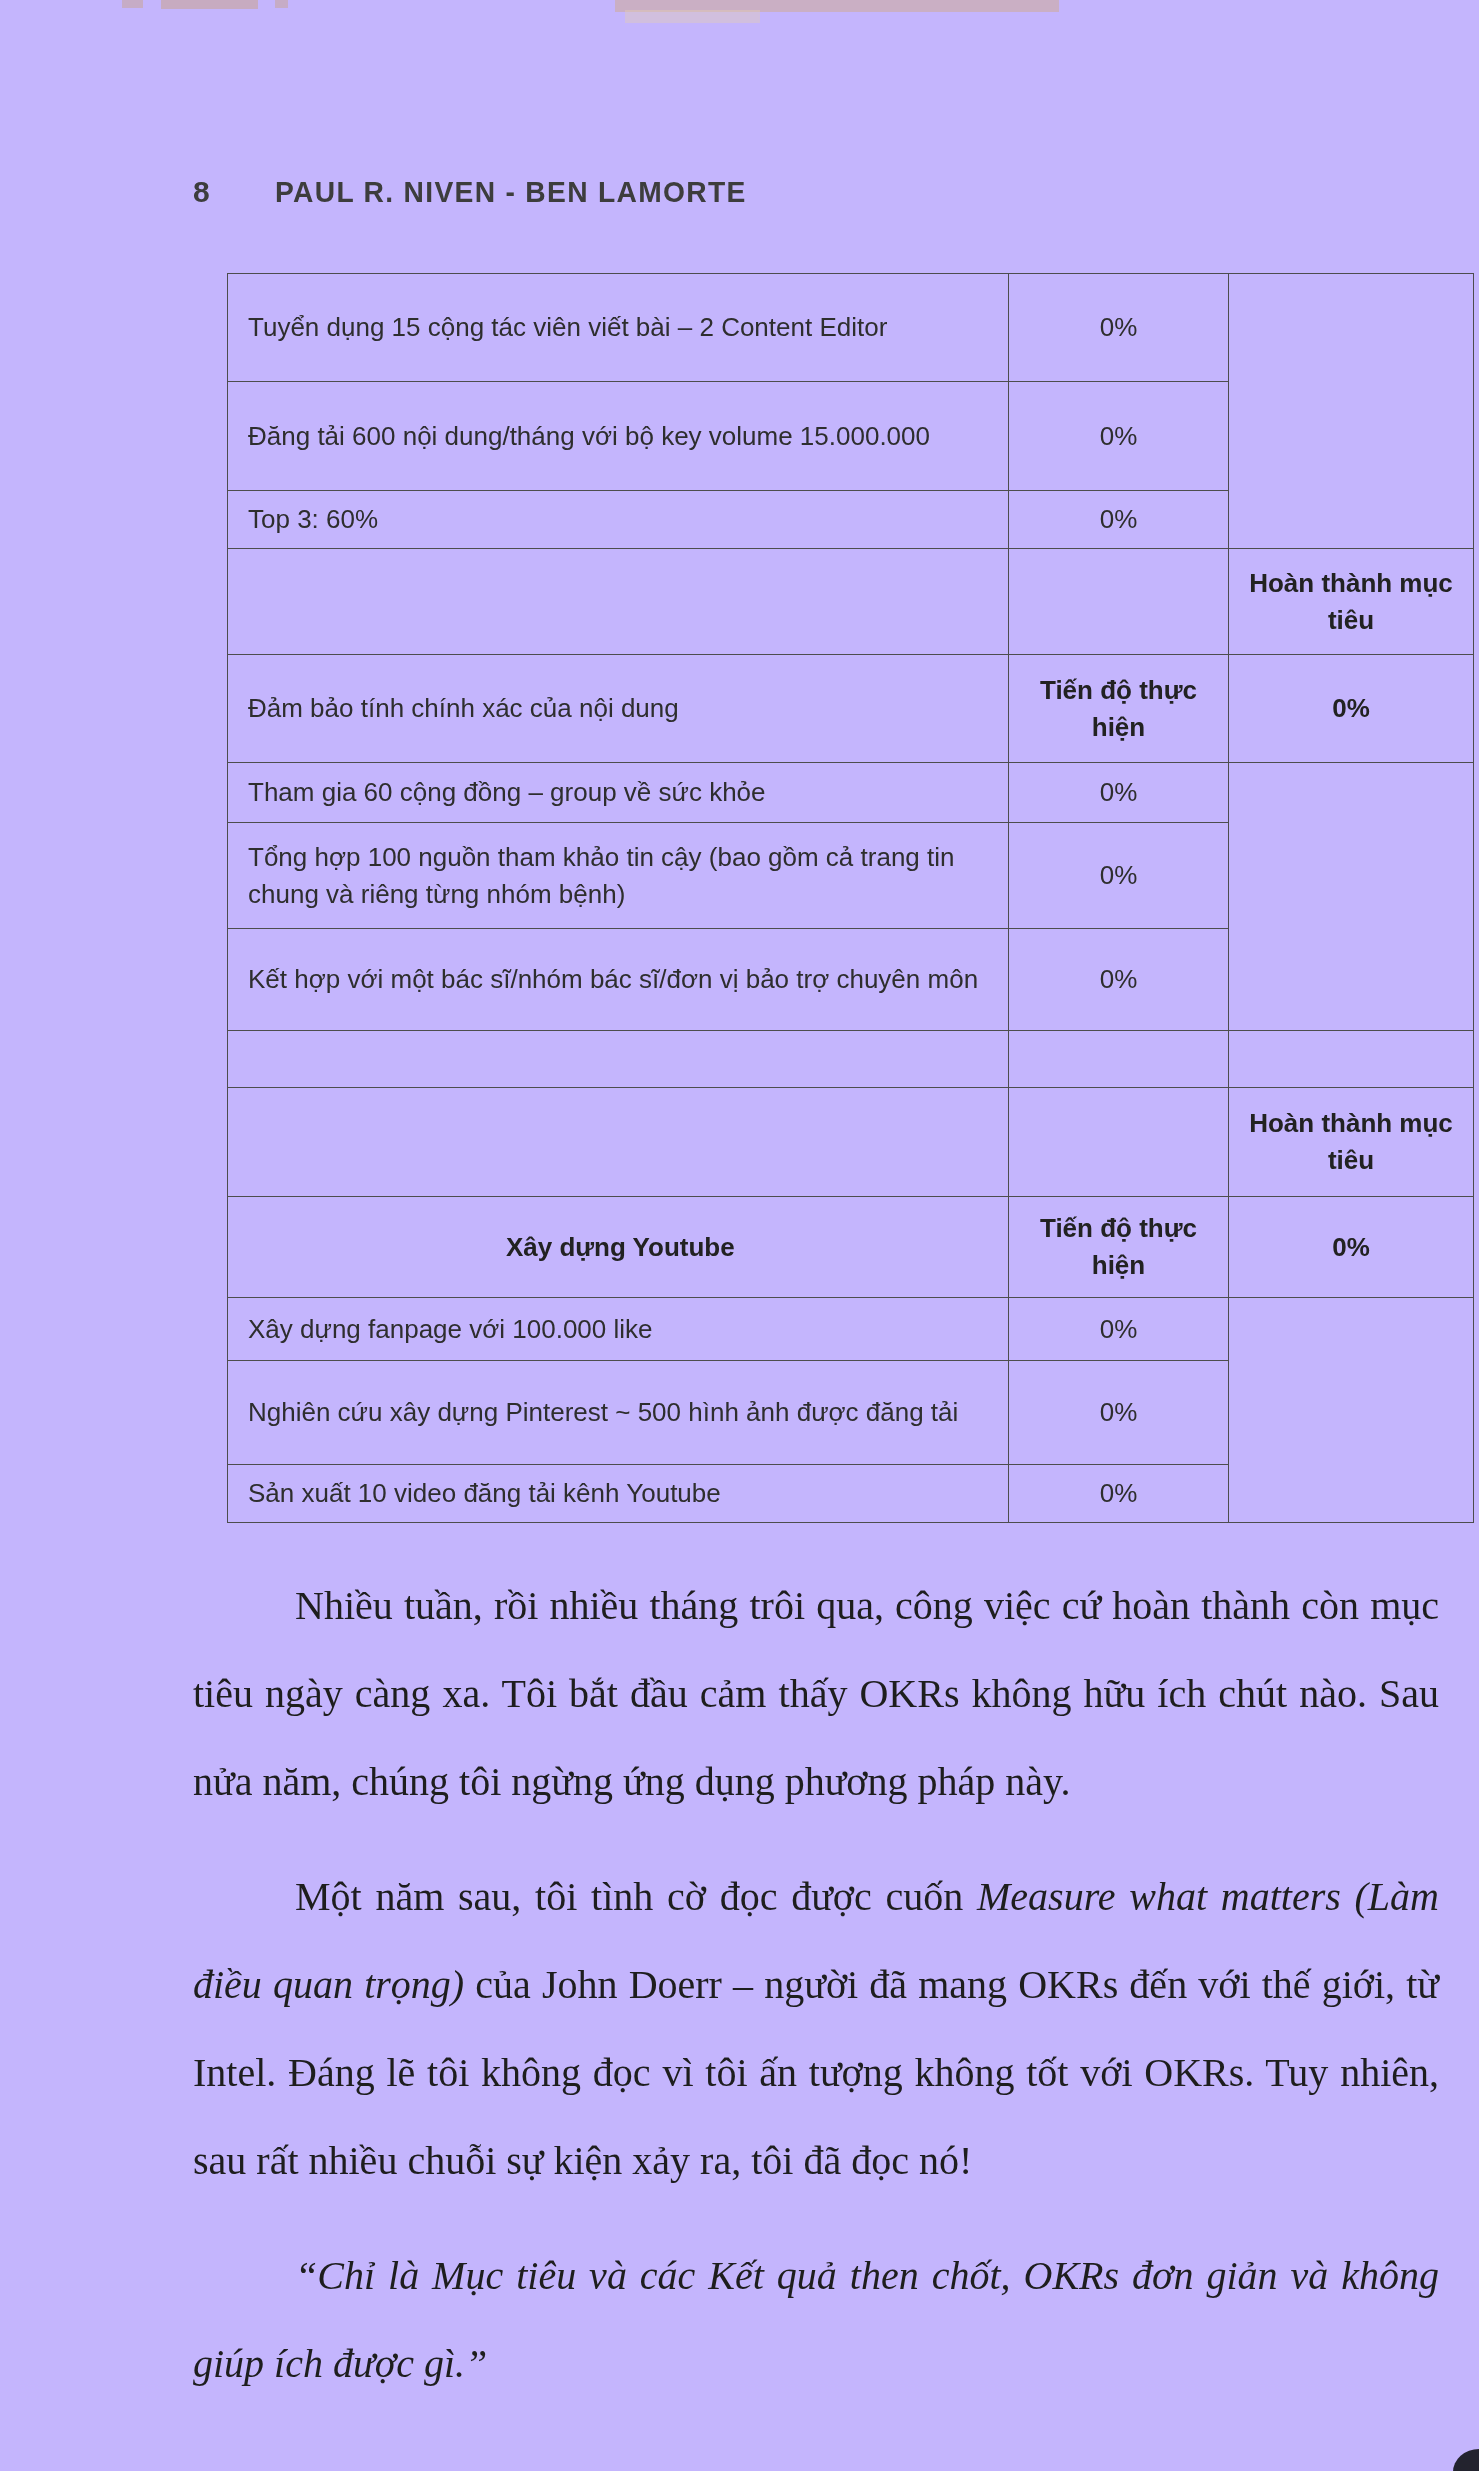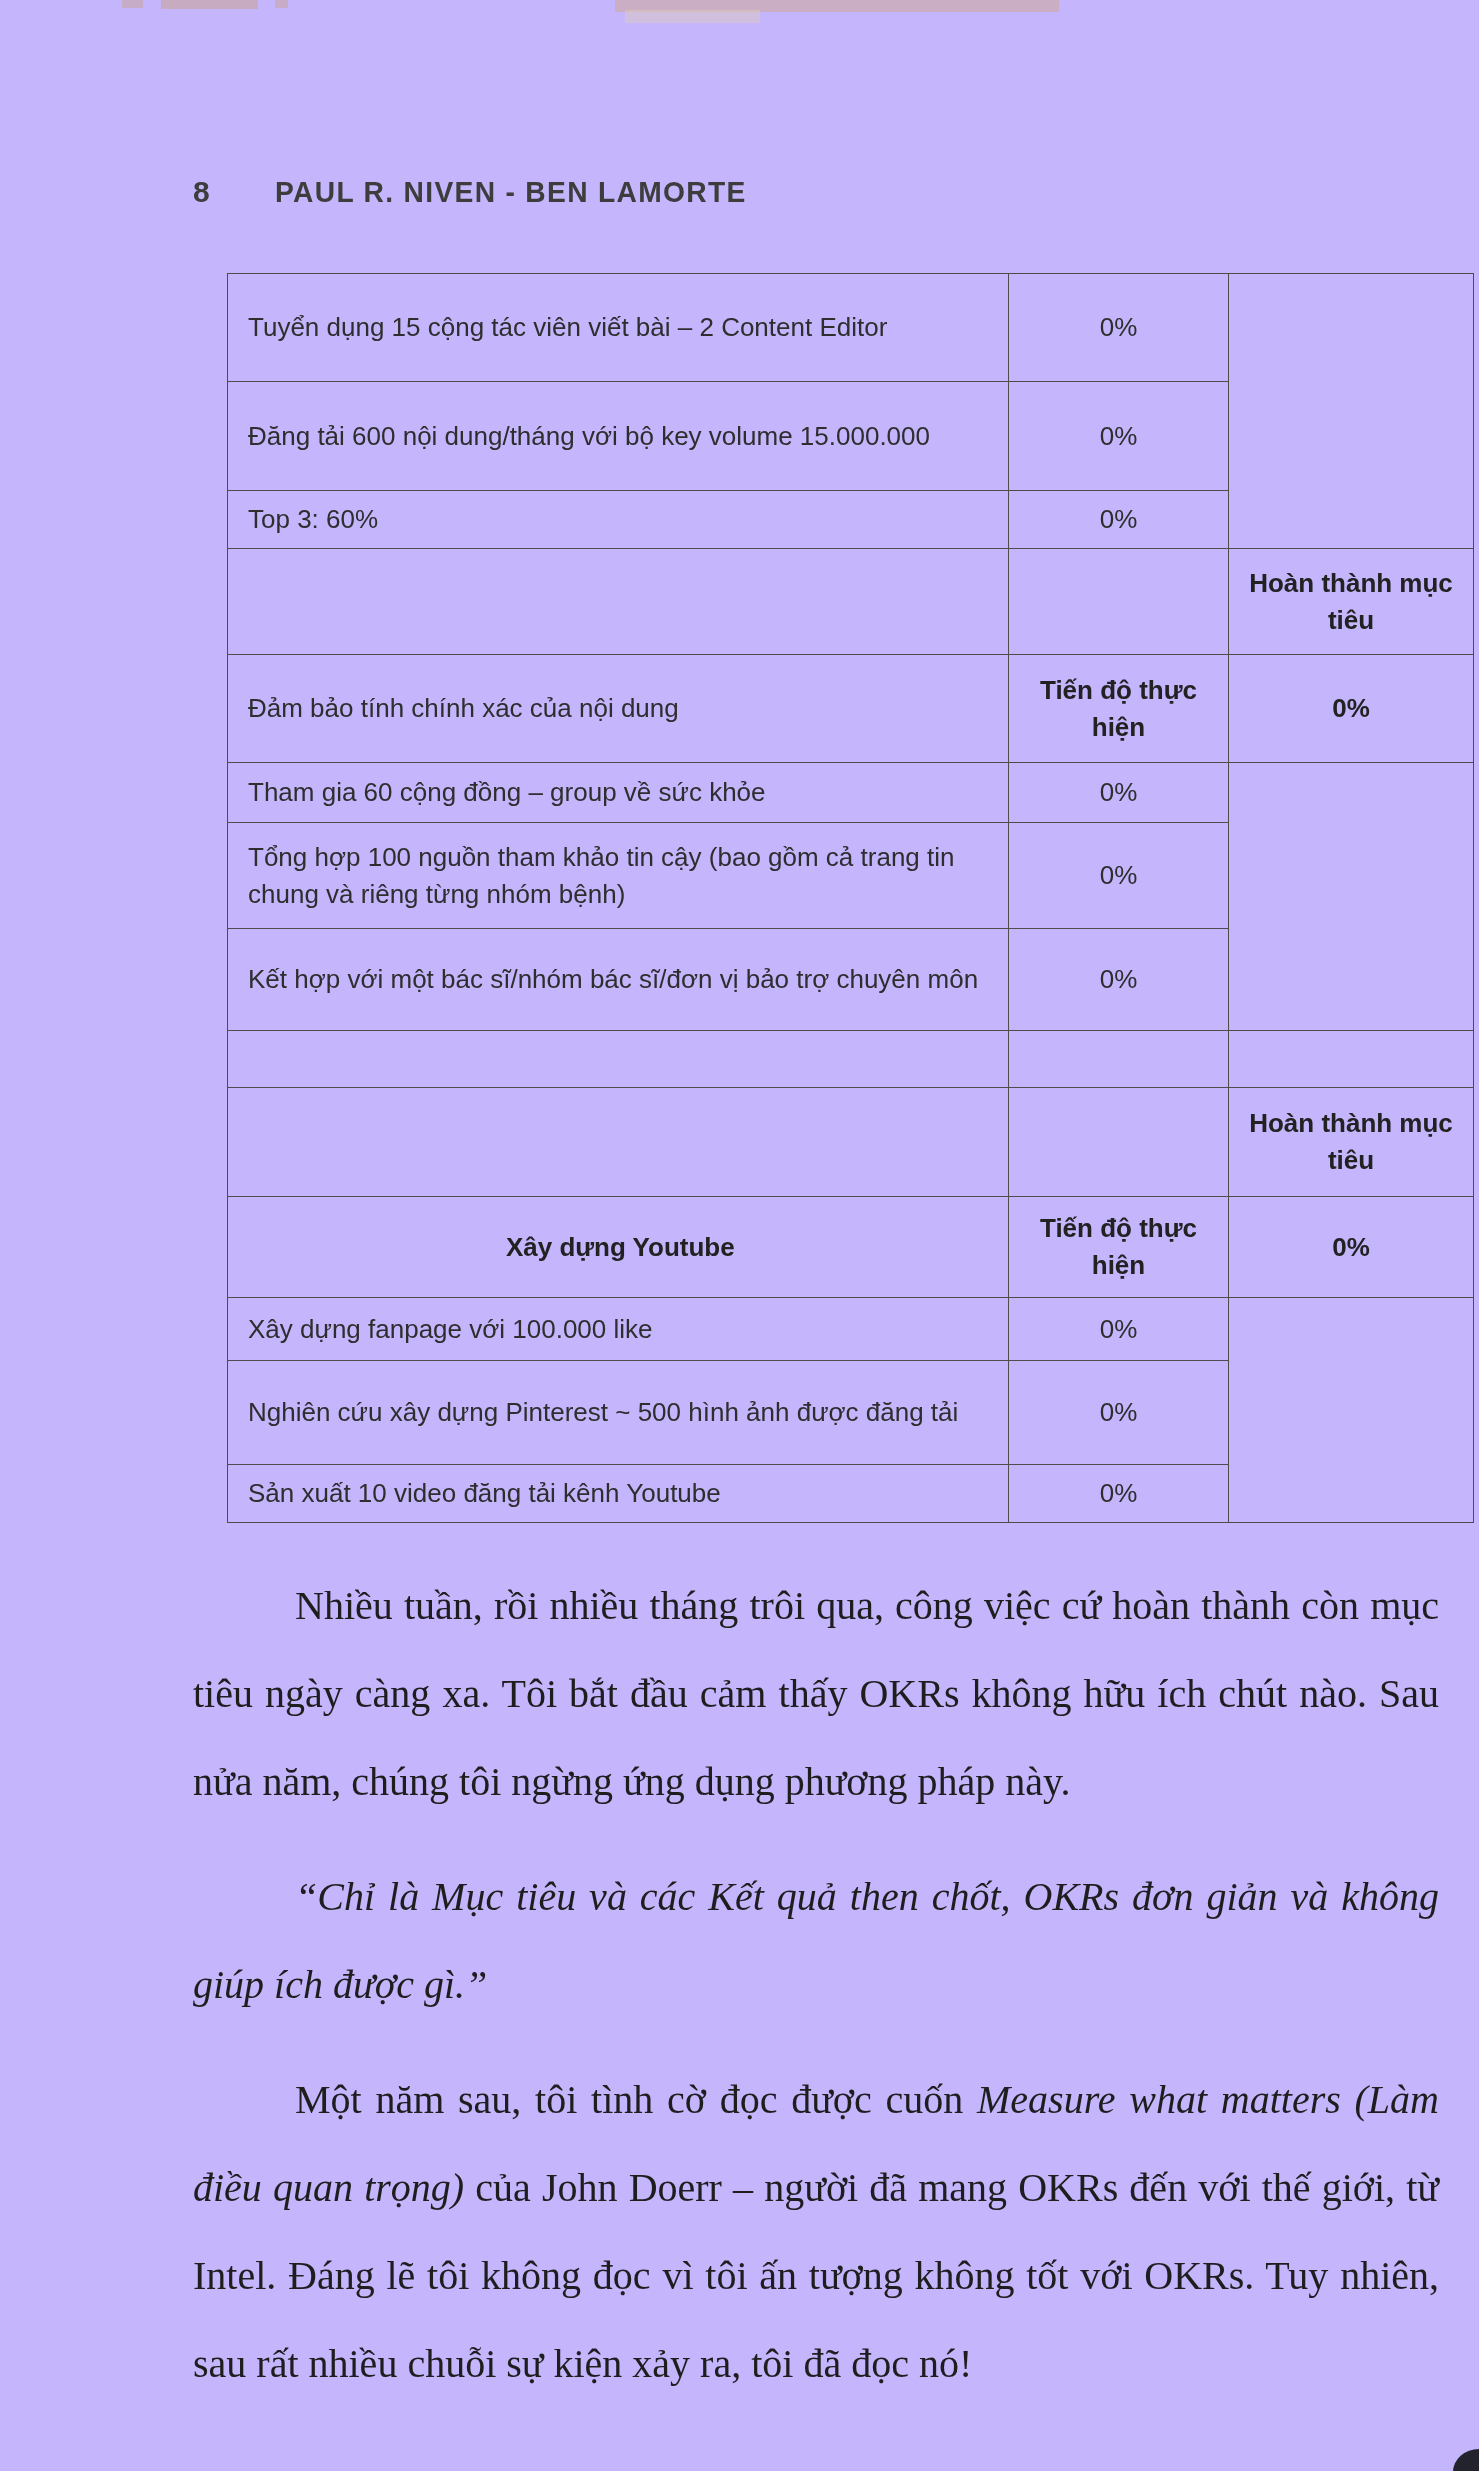--- a/index.html
+++ b/index.html
@@ -174,8 +174,8 @@
 
   <section class="body-text" id="body-text">
       <p><span>Nhiều tuần, rồi nhiều tháng trôi qua, công việc cứ hoàn thành còn mục tiêu ngày càng xa. Tôi bắt đầu cảm thấy OKRs không hữu ích chút nào. Sau nửa năm, chúng tôi ngừng ứng dụng phương pháp này.</span></p>
+      <p><span>Một năm sau, tôi tình cờ đọc được cuốn </span><span class="italic">Measure what matters</span><span> </span><span class="italic">(Làm điều quan trọng)</span><span> của John Doerr – người đã mang OKRs đến với thế giới, từ Intel. Đáng lẽ tôi không đọc vì tôi ấn tượng không tốt với OKRs. Tuy nhiên, sau rất nhiều chuỗi sự kiện xảy ra, tôi đã đọc nó!</span></p>
       <p><span class="italic">“Chỉ là Mục tiêu và các Kết quả then chốt, OKRs đơn giản và không giúp ích được gì.”</span></p>
-      <p><span>Một năm sau, tôi tình cờ đọc được cuốn </span><span class="italic">Measure what matters</span><span> </span><span class="italic">(Làm điều quan trọng)</span><span> của John Doerr – người đã mang OKRs đến với thế giới, từ Intel. Đáng lẽ tôi không đọc vì tôi ấn tượng không tốt với OKRs. Tuy nhiên, sau rất nhiều chuỗi sự kiện xảy ra, tôi đã đọc nó!</span></p>
     </section>
 
   <div class="corner-mark"></div>

